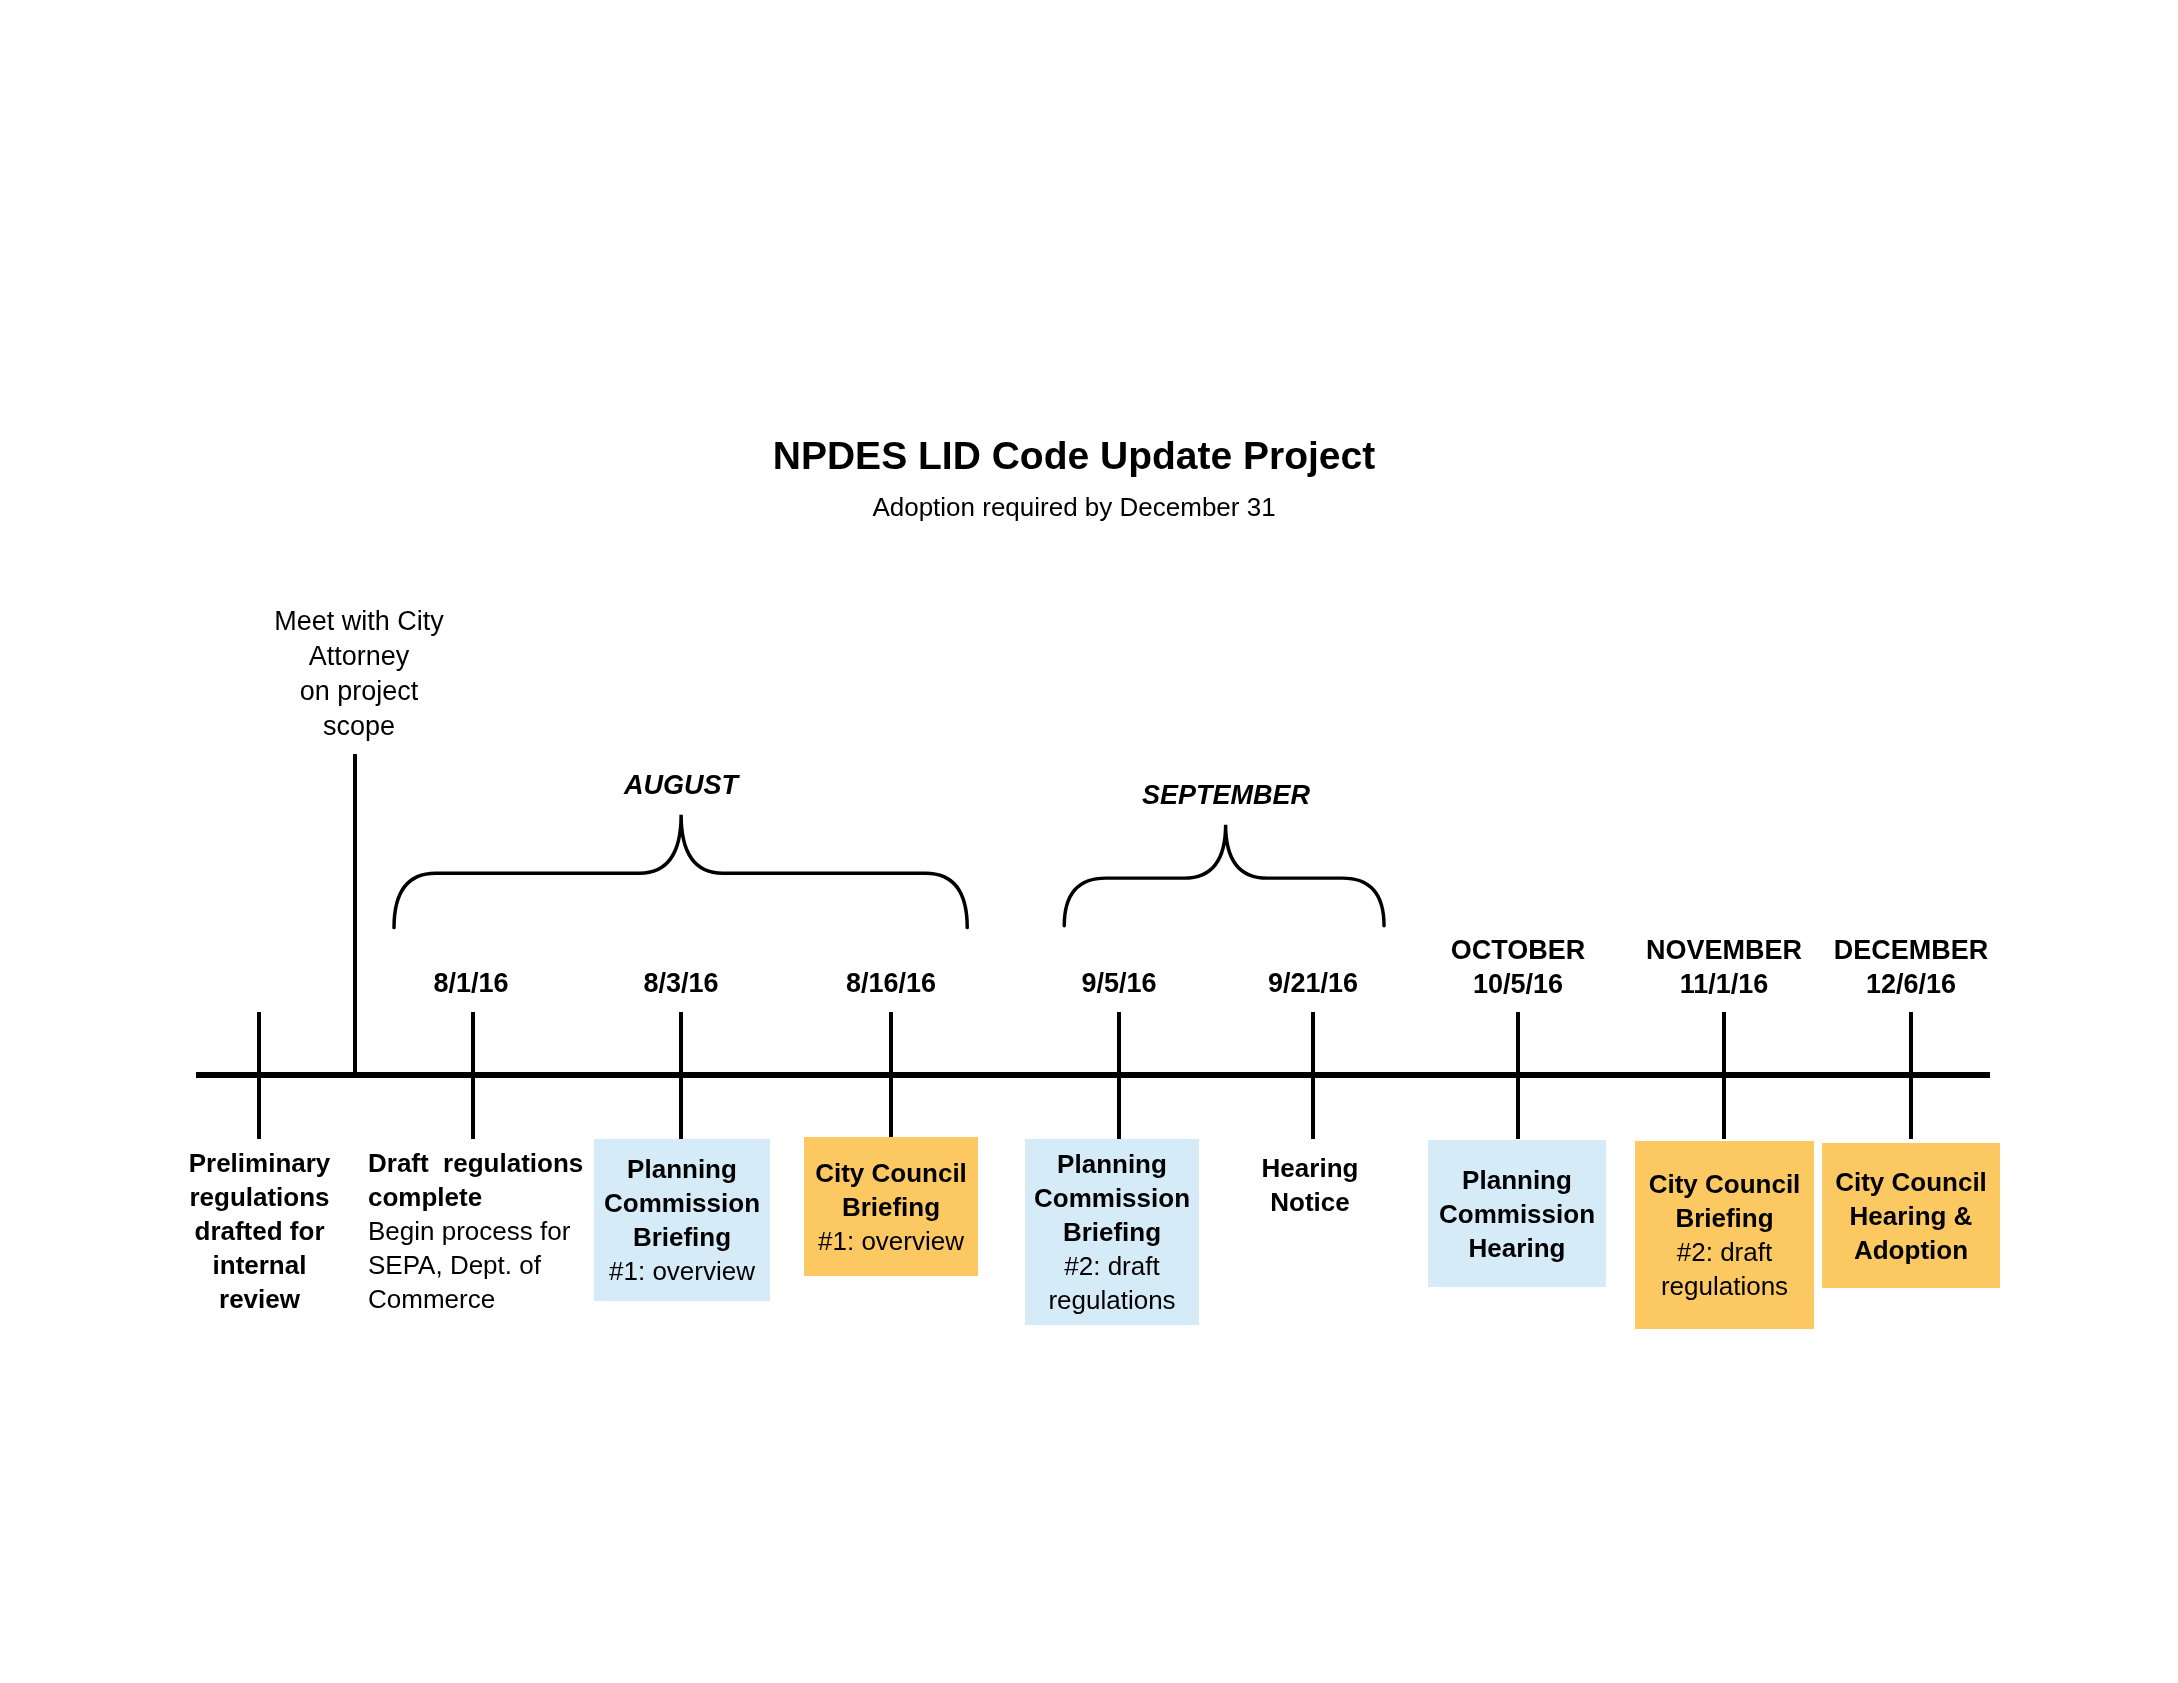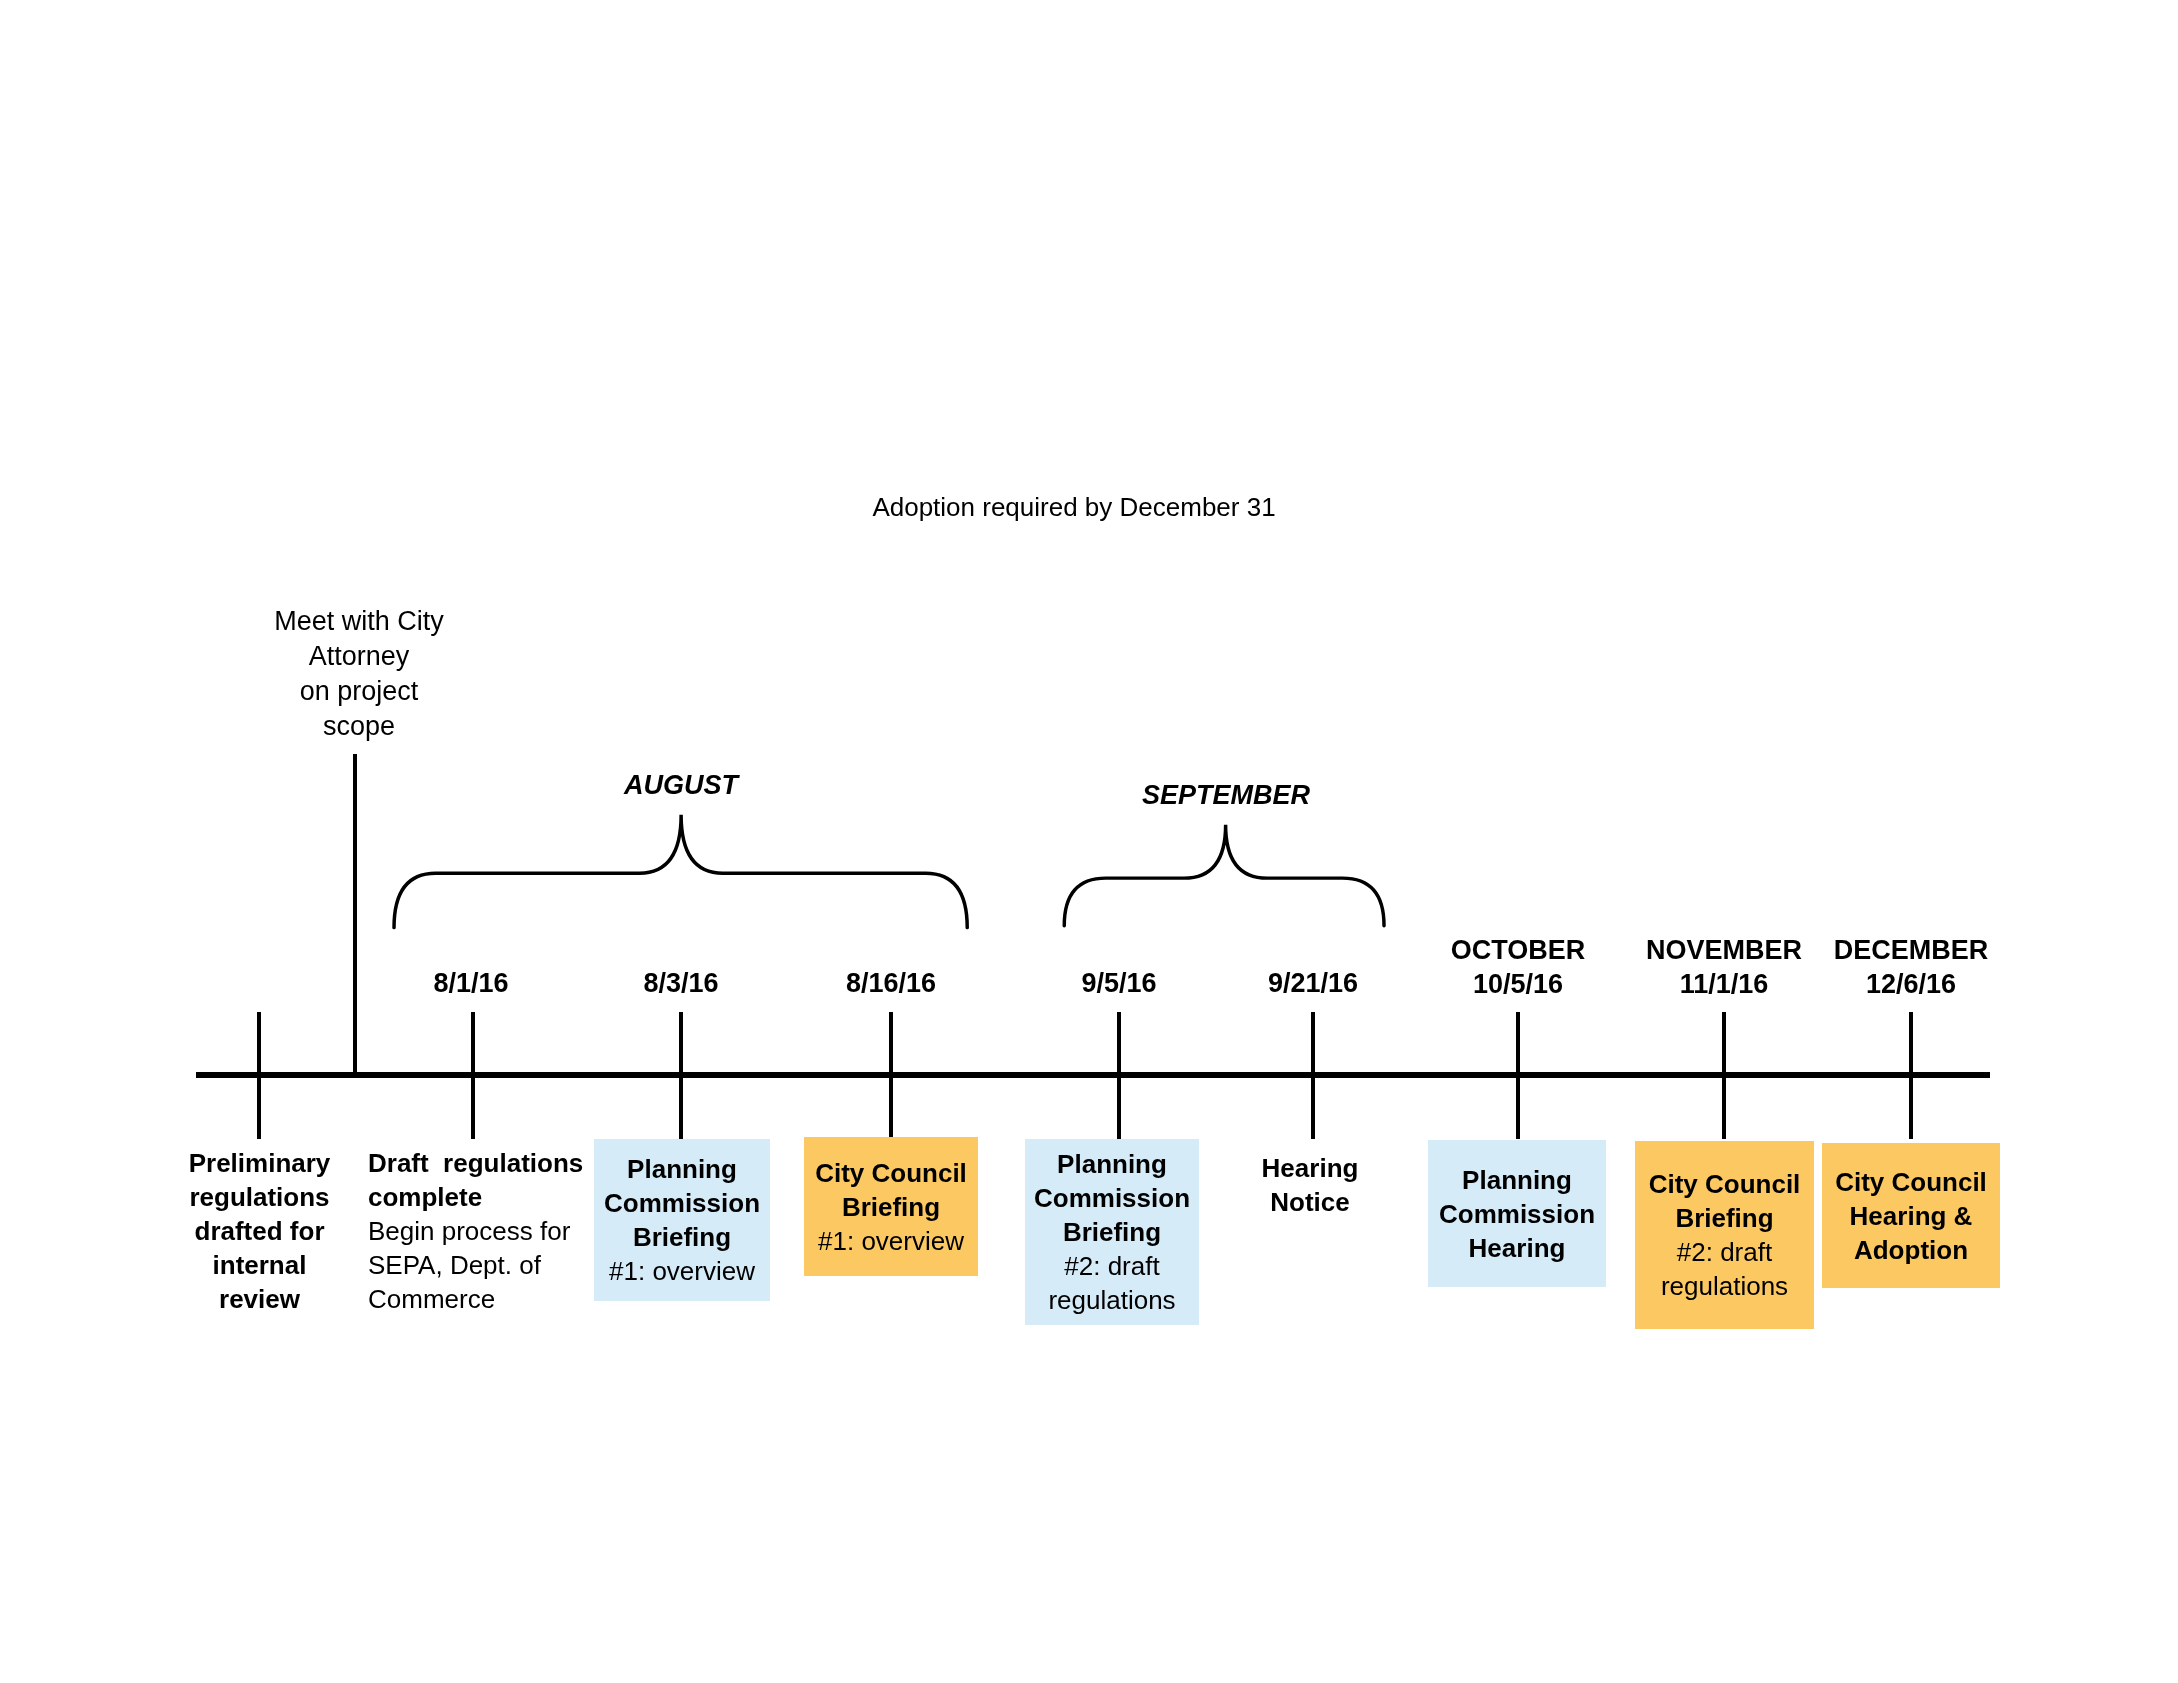--- a/index.html
+++ b/index.html
@@ -30,6 +30,7 @@
 
 <div class="page">
 
+  <div class="title">NPDES LID Code Update Project</div>
   <div class="subtitle">Adoption required by December 31</div>
 
   <div class="txt c" style="left:255px; top:604px; width:208px; font-size:27px; line-height:35px;">

